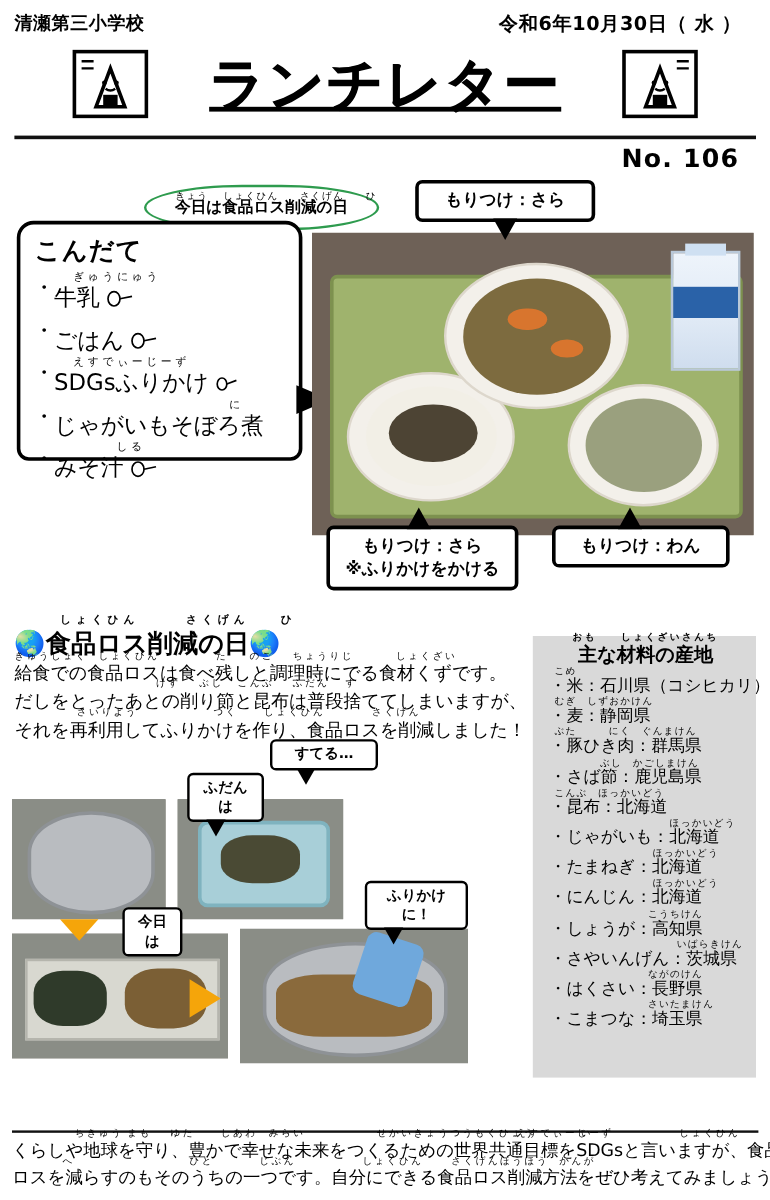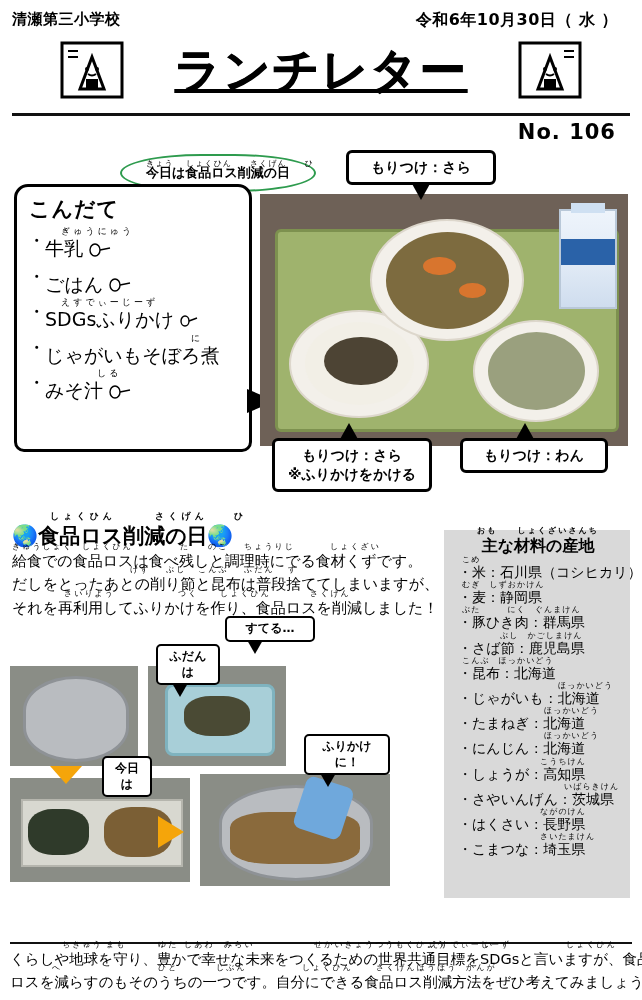--- a/index.html
+++ b/index.html
@@ -88,7 +88,7 @@
     left: 14px;
     top: 36px;
     width: 238px;
-    height: 268px;
+    height: 200px;
     background: #fff;
     border: 3px solid #000;
     border-radius: 14px 14px 10px 10px;

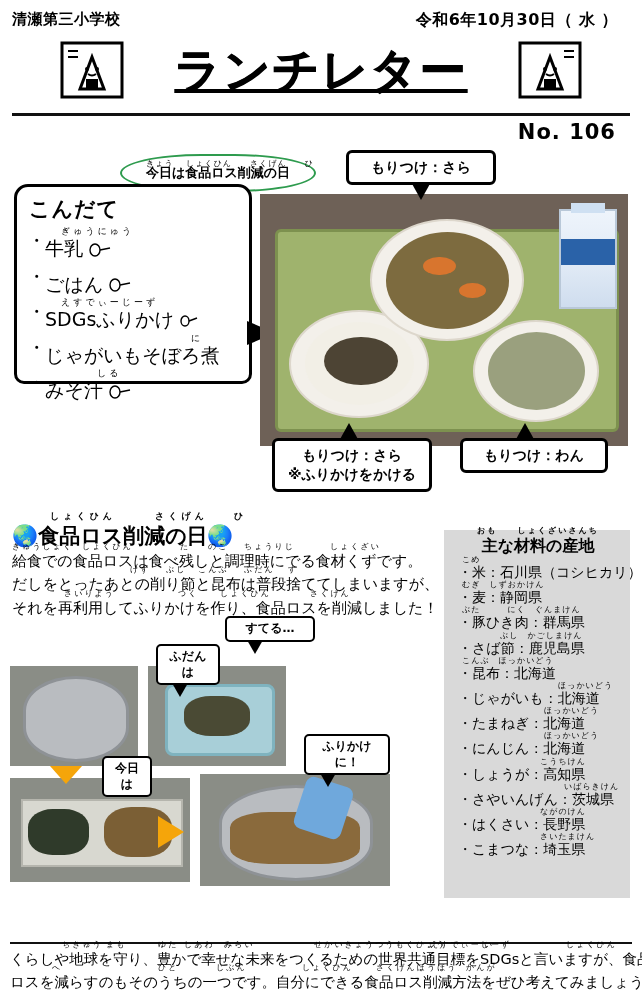--- a/index.html
+++ b/index.html
@@ -693,7 +693,7 @@
     <div class="line">
       <span class="rb" style="left:52px">ちきゅう</span>
       <span class="rb" style="left:96px">まも</span>
-      <span class="rb" style="left:148px">ゆた</span>
+      <span class="rb" style="left:132px">ゆた</span>
       <span class="rb" style="left:174px">しあわ</span>
       <span class="rb" style="left:214px">みらい</span>
       <span class="rb" style="left:304px">せかいきょうつうもくひょう</span>

